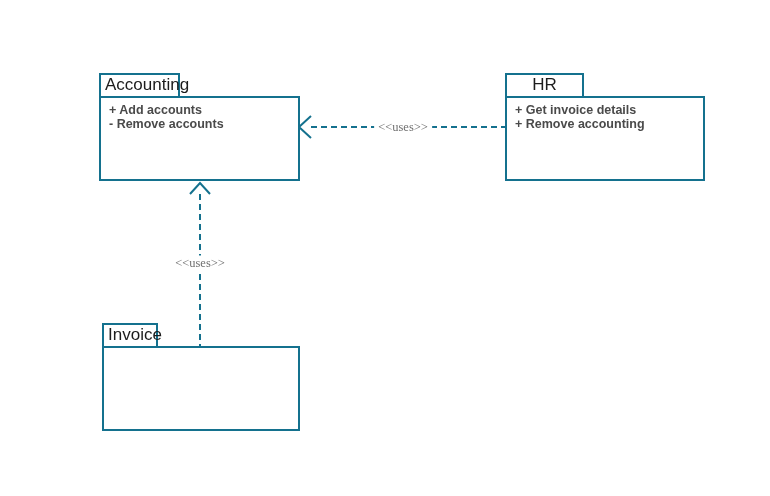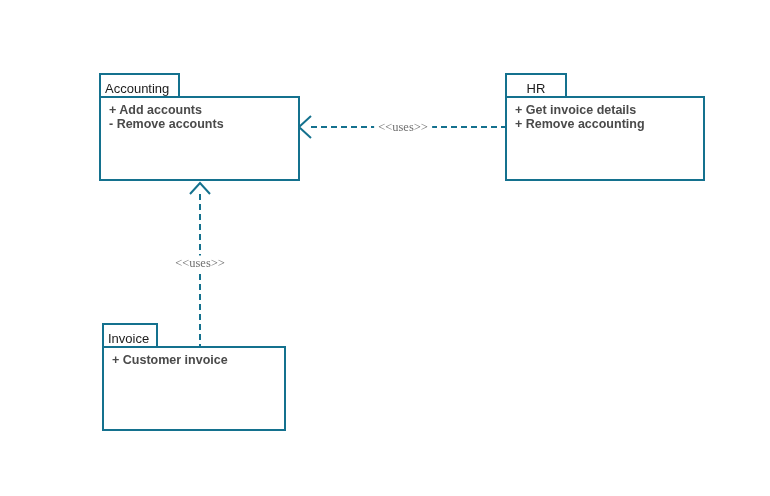--- a/index.html
+++ b/index.html
@@ -32,9 +32,9 @@
     background: var(--background);
     z-index: 2;
     display: flex;
-    align-items: flex-end;
+    align-items: flex-start;
     padding: 0 4px;
-    font-size: 13px;
+    font-size: 17px;
     color: var(--title-text);
     white-space: nowrap;
   }

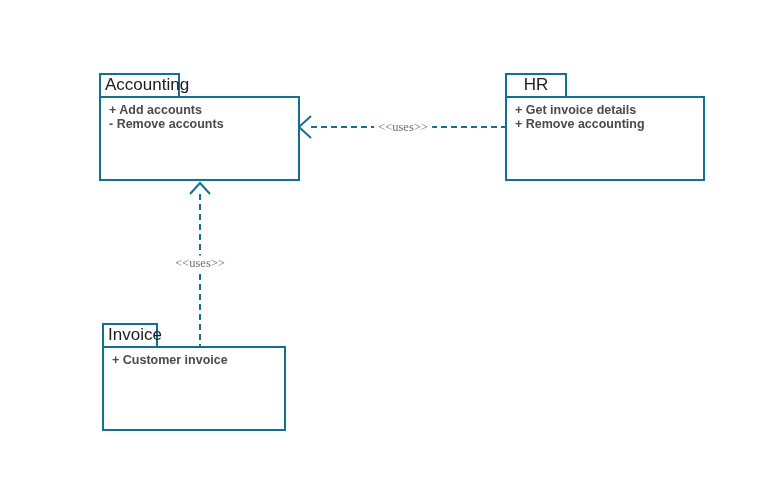--- a/index.html
+++ b/index.html
@@ -124,7 +124,7 @@
   </div>
 
   <div class="pkg" style="left:505px; top:73px; width:200px; height:108px">
-    <div class="pkg-tab centered" style="width:62px">
+    <div class="pkg-tab centered" style="width:79px">
       <span>HR</span>
     </div>
     <div class="pkg-body">

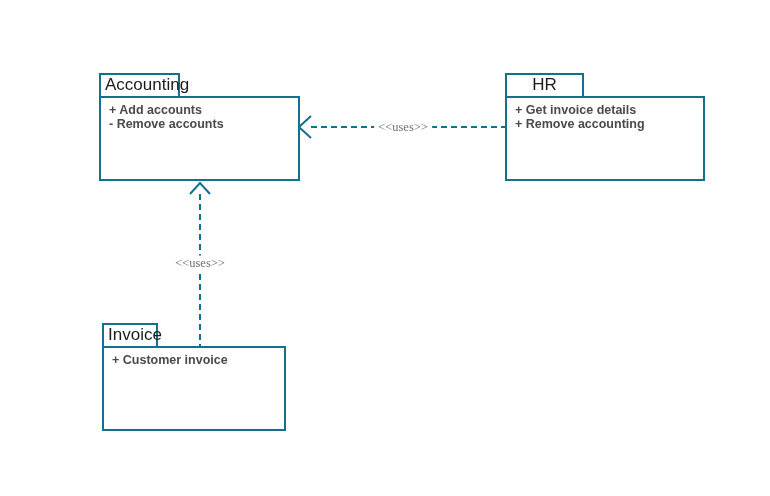--- a/index.html
+++ b/index.html
@@ -133,7 +133,7 @@
     </div>
   </div>
 
-  <div class="pkg" style="left:102px; top:323px; width:184px; height:108px">
+  <div class="pkg" style="left:102px; top:323px; width:198px; height:108px">
     <div class="pkg-tab" style="width:56px">
       <span>Invoice</span>
     </div>

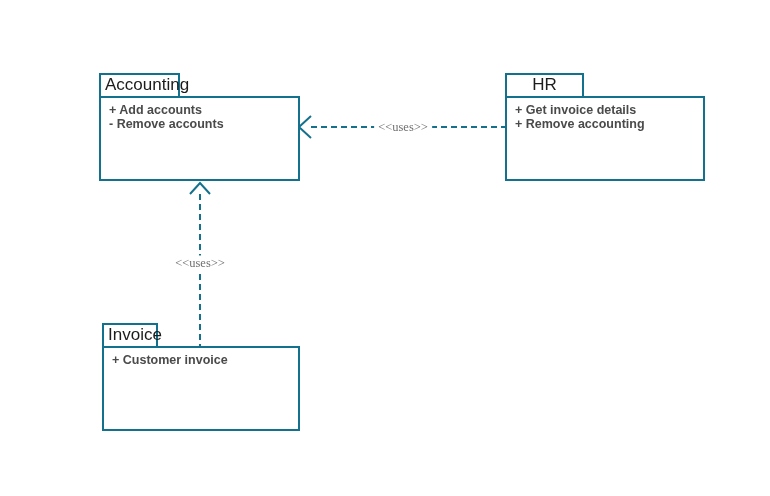--- a/index.html
+++ b/index.html
@@ -138,7 +138,6 @@
       <span>Invoice</span>
     </div>
     <div class="pkg-body">
-      <div class="member-line">+ Customer invoice</div>
     </div>
   </div>
 

